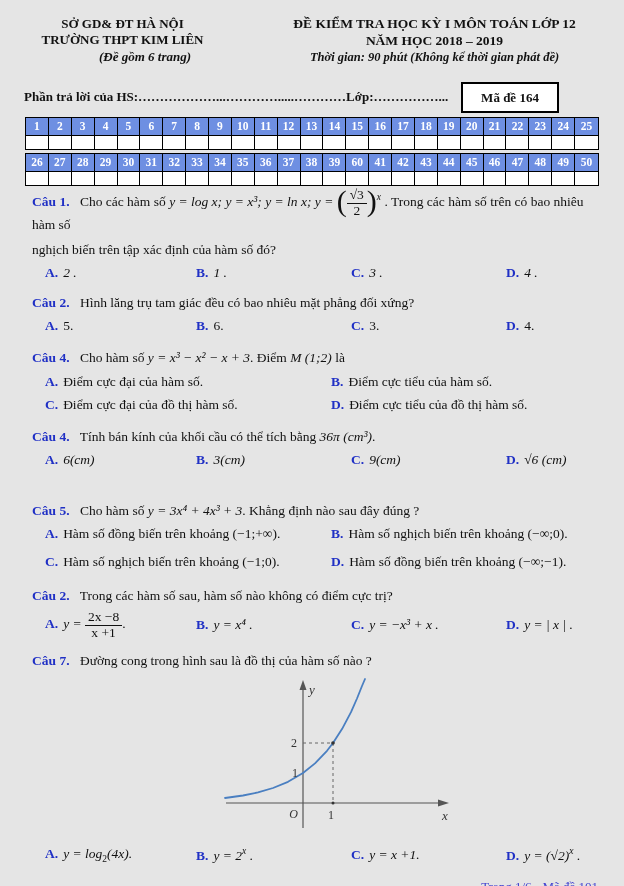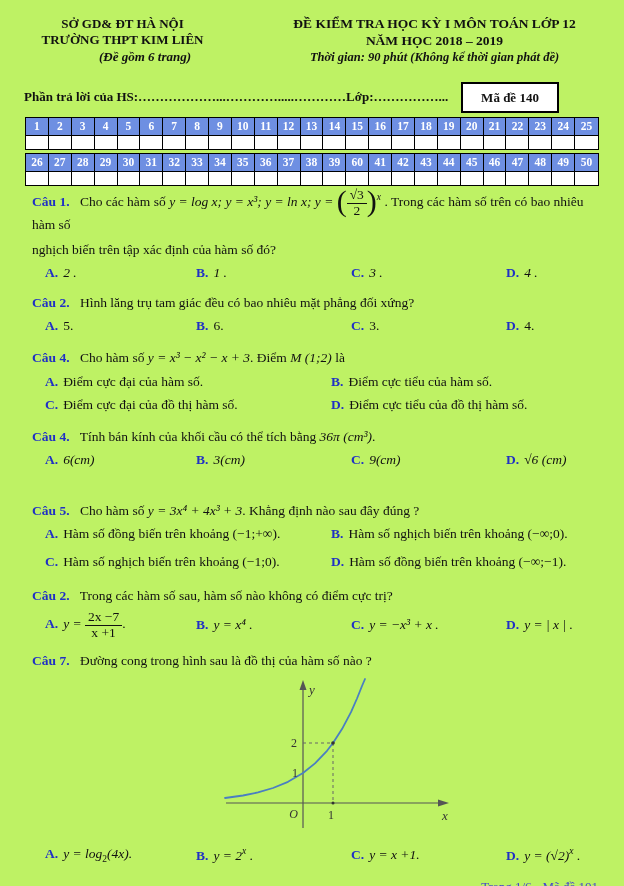--- a/index.html
+++ b/index.html
@@ -5,7 +5,7 @@
   html,body { margin:0; padding:0; background:#ffffff; }
   .page {
     position:relative; width:624px; height:886px; overflow:hidden;
-    background:#bef264; color:#111;
+    background:#e5e5e5; color:#111;
     font-family:"Liberation Serif","DejaVu Serif",serif;
     font-size:13.5px;
   }

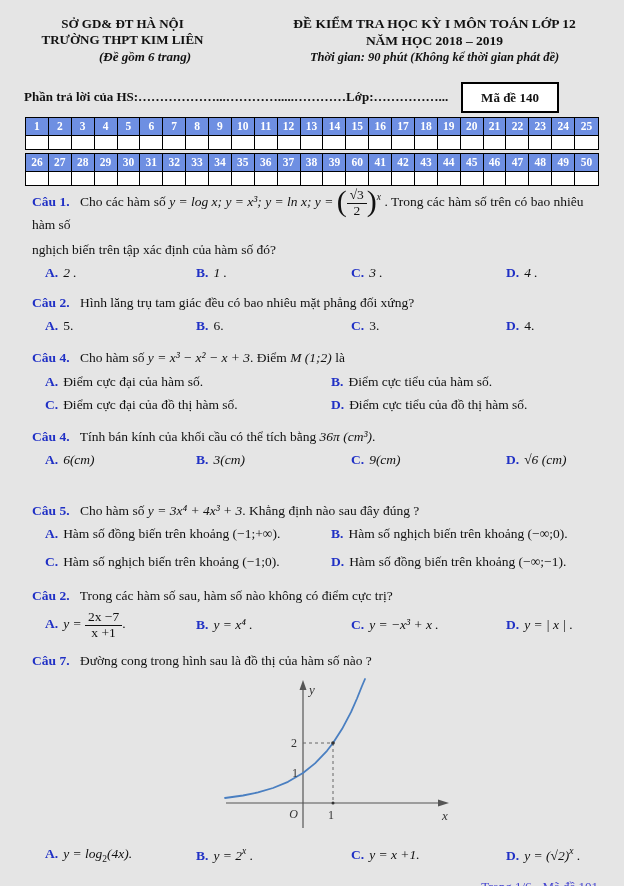--- a/index.html
+++ b/index.html
@@ -85,7 +85,7 @@
 
   <div class="ansline"><span>Phần trả lời của HS:</span><span>………………...………….....…………</span><span>Lớp:</span><span>……………...</span></div>
 
-  <div class="examcode">Mã đề 140</div>
+  <div class="examcode">Mã đề 164</div>
 
   <div class="sheet">
     <div class="atable">

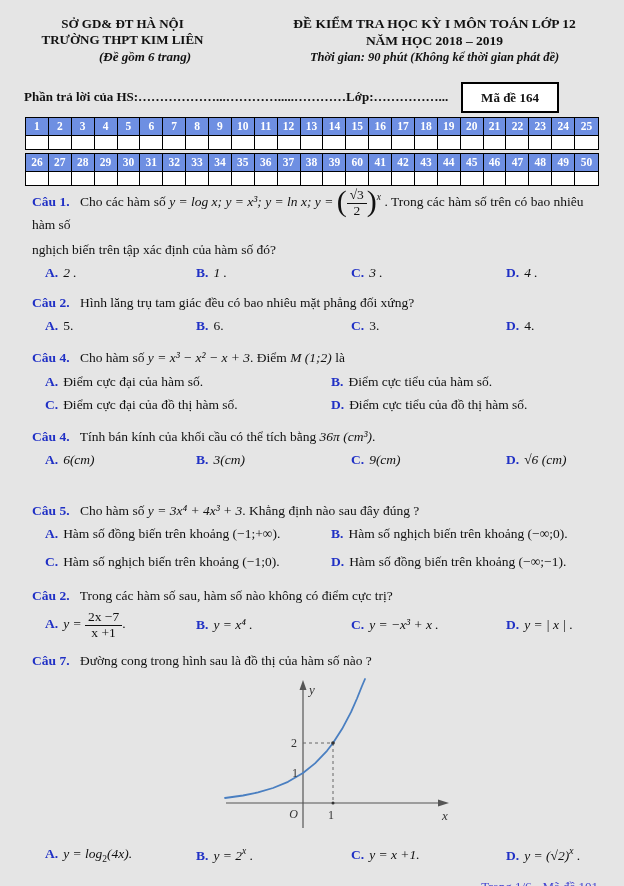--- a/index.html
+++ b/index.html
@@ -288,7 +288,7 @@
     <div class="opts">
       <div class="o1">
         <span class="letter">A.</span><span class="m">y =</span>
-        <span class="ifrac"><span class="fn">2x −7</span><span class="fd">x +1</span></span><span>.</span>
+        <span class="ifrac"><span class="fn">2x −8</span><span class="fd">x +1</span></span><span>.</span>
       </div>
       <div class="o2"><span class="letter">B.</span><span class="m">y = x⁴ .</span></div>
       <div class="o3"><span class="letter">C.</span><span class="m">y = −x³ + x .</span></div>

